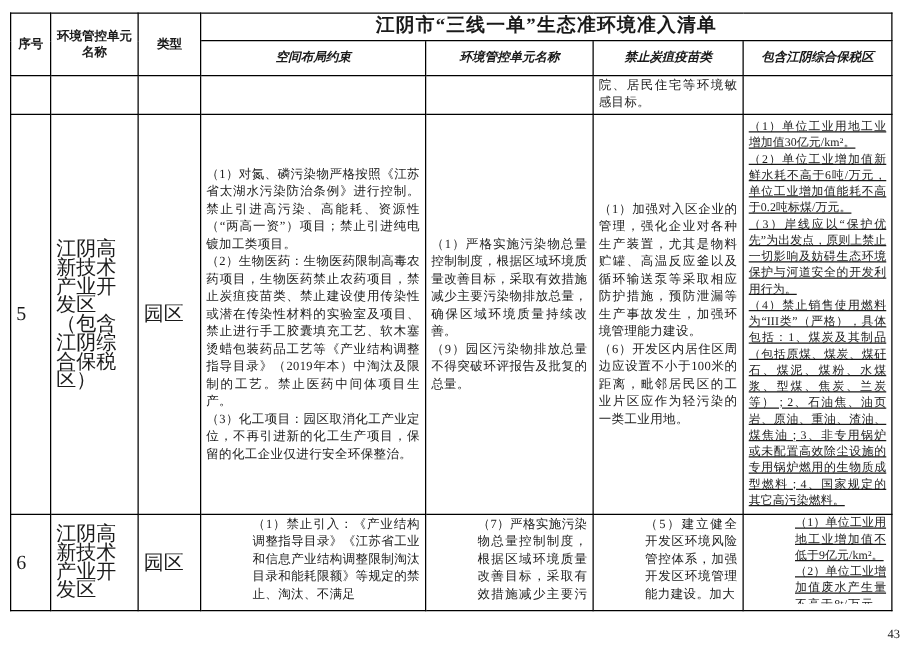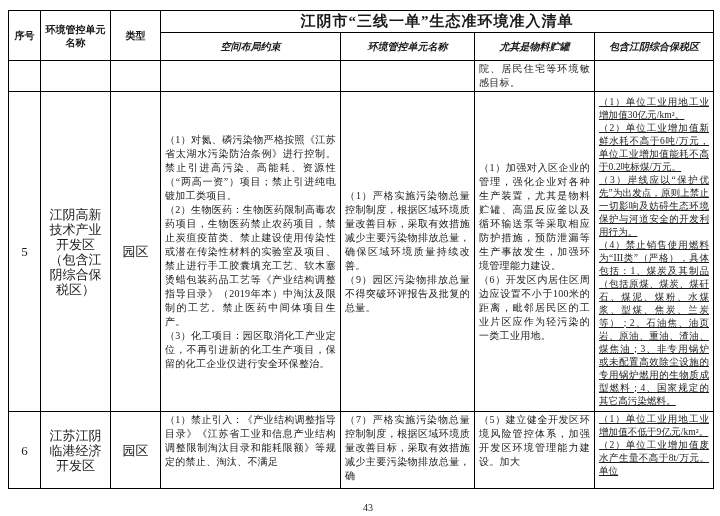--- a/index.html
+++ b/index.html
@@ -71,7 +71,7 @@
       <tr class="hdr2">
         <th>空间布局约束</th>
         <th>环境管控单元名称</th>
-        <th>尤其是物料贮罐</th>
+        <th>禁止炭疽疫苗类</th>
         <th>包含江阴综合保税区</th>
       </tr>
     </thead>

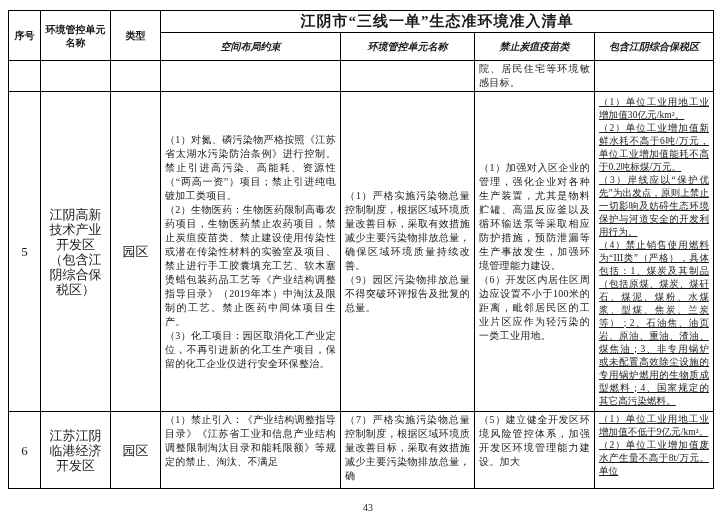--- a/index.html
+++ b/index.html
@@ -25,7 +25,7 @@
   }
   th{font-weight:bold;font-size:10px;text-align:center;line-height:13px;}
   th.span-title{font-size:15px;letter-spacing:1px;}
-  td.center{text-align:center;font-size:13px;line-height:15px;}
+  td.center{text-align:left;font-size:16px;line-height:15px;}
   td.body{
     font-size:10px;line-height:14px;
     text-align:justify;

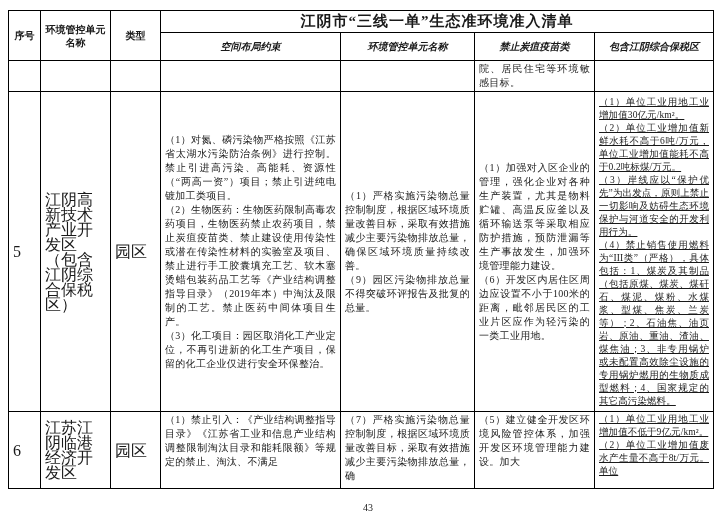--- a/index.html
+++ b/index.html
@@ -105,7 +105,7 @@
 
       <tr class="r6">
         <td class="center">6</td>
-        <td class="center">江苏江阴临港经济开发区</td>
+        <td class="center">江阴高新技术产业开发区</td>
         <td class="center">园区</td>
         <td class="body"><div class="clip">（1）禁止引入：《产业结构调整指导目录》《江苏省工业和信息产业结构调整限制淘汰目录和能耗限额》等规定的禁止、淘汰、不满足</div></td>
         <td class="body"><div class="clip">（7）严格实施污染物总量控制制度，根据区域环境质量改善目标，采取有效措施减少主要污染物排放总量，确</div></td>

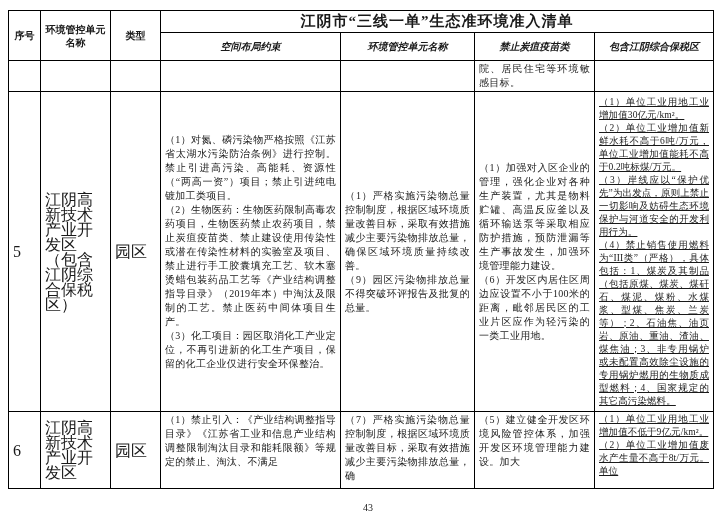--- a/index.html
+++ b/index.html
@@ -40,7 +40,7 @@
   tr.r5{height:320px;}
   tr.r6{height:77px;}
   tr.r6 td.body{vertical-align:top;}
-  .clip{max-height:70px;overflow:hidden;}
+  .clip{max-height:70px;overflow:hidden;margin-left:37px;}
   .pageno{
     position:absolute;left:0;right:0;bottom:3px;
     text-align:center;font-size:10px;padding-left:16px;

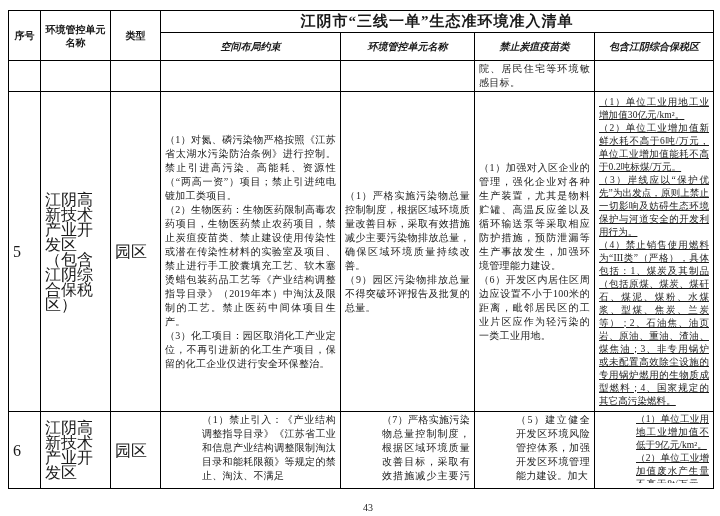--- a/index.html
+++ b/index.html
@@ -43,7 +43,7 @@
   .clip{max-height:70px;overflow:hidden;margin-left:37px;}
   .pageno{
     position:absolute;left:0;right:0;bottom:3px;
-    text-align:center;font-size:10px;padding-left:16px;
+    text-align:right;font-size:10px;padding-left:16px;
   }
 </style>
 </head>

